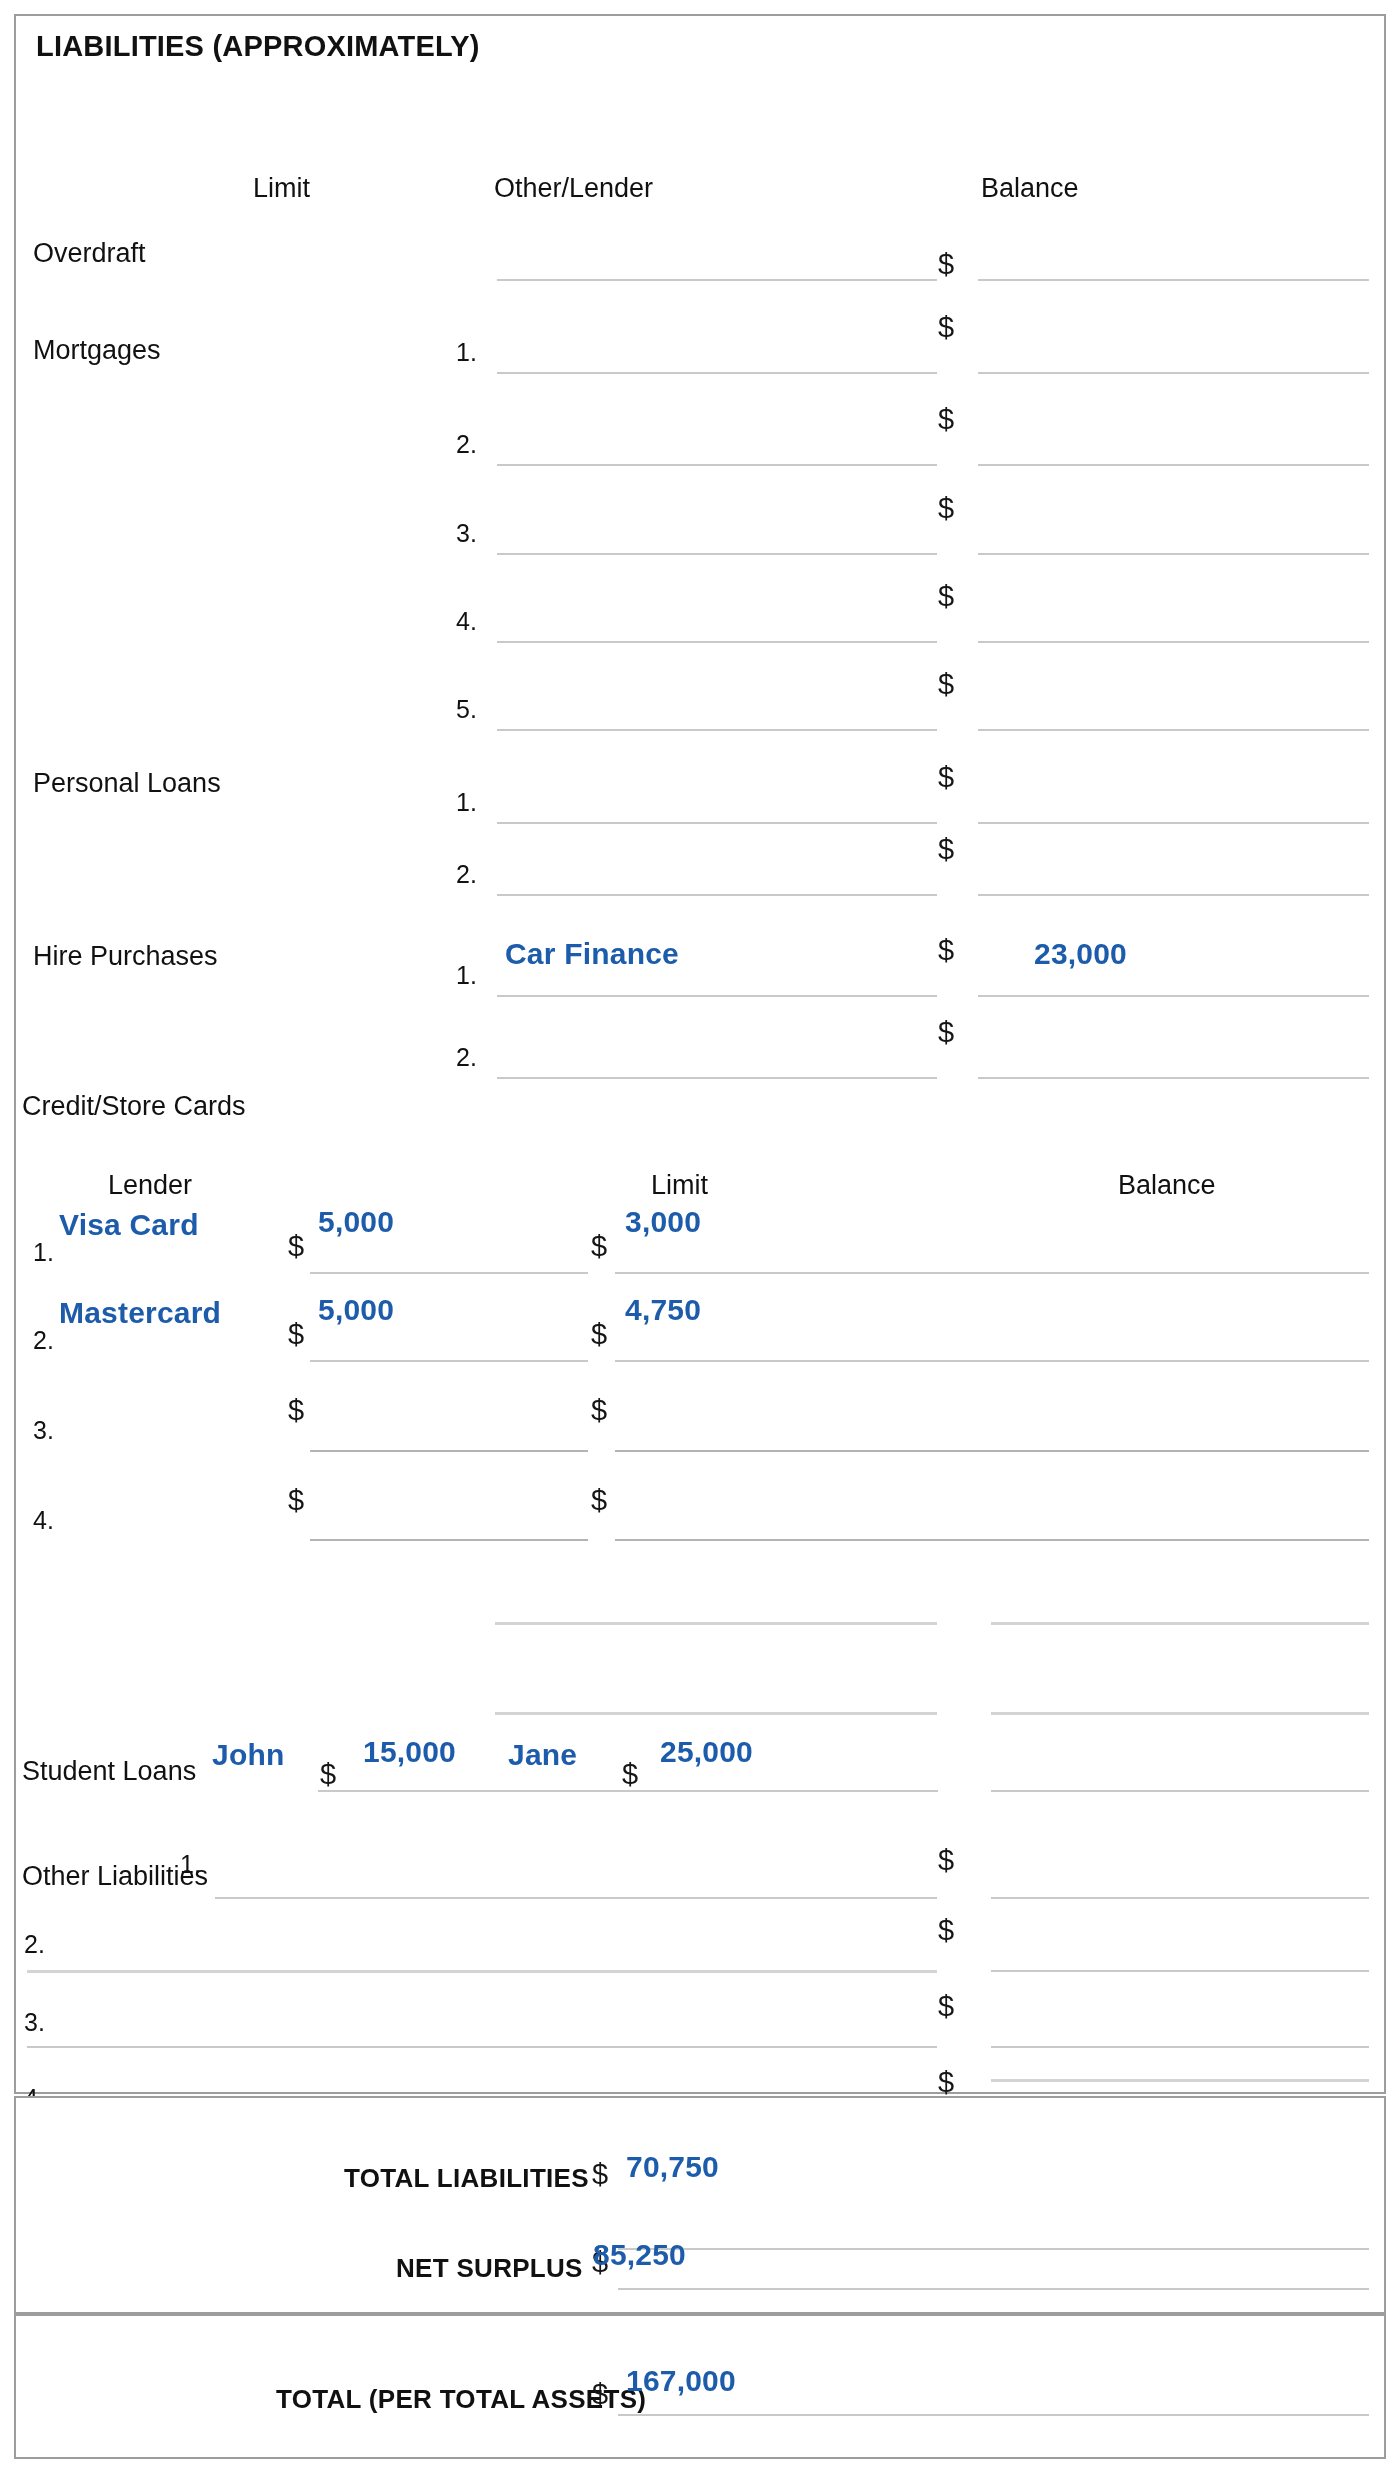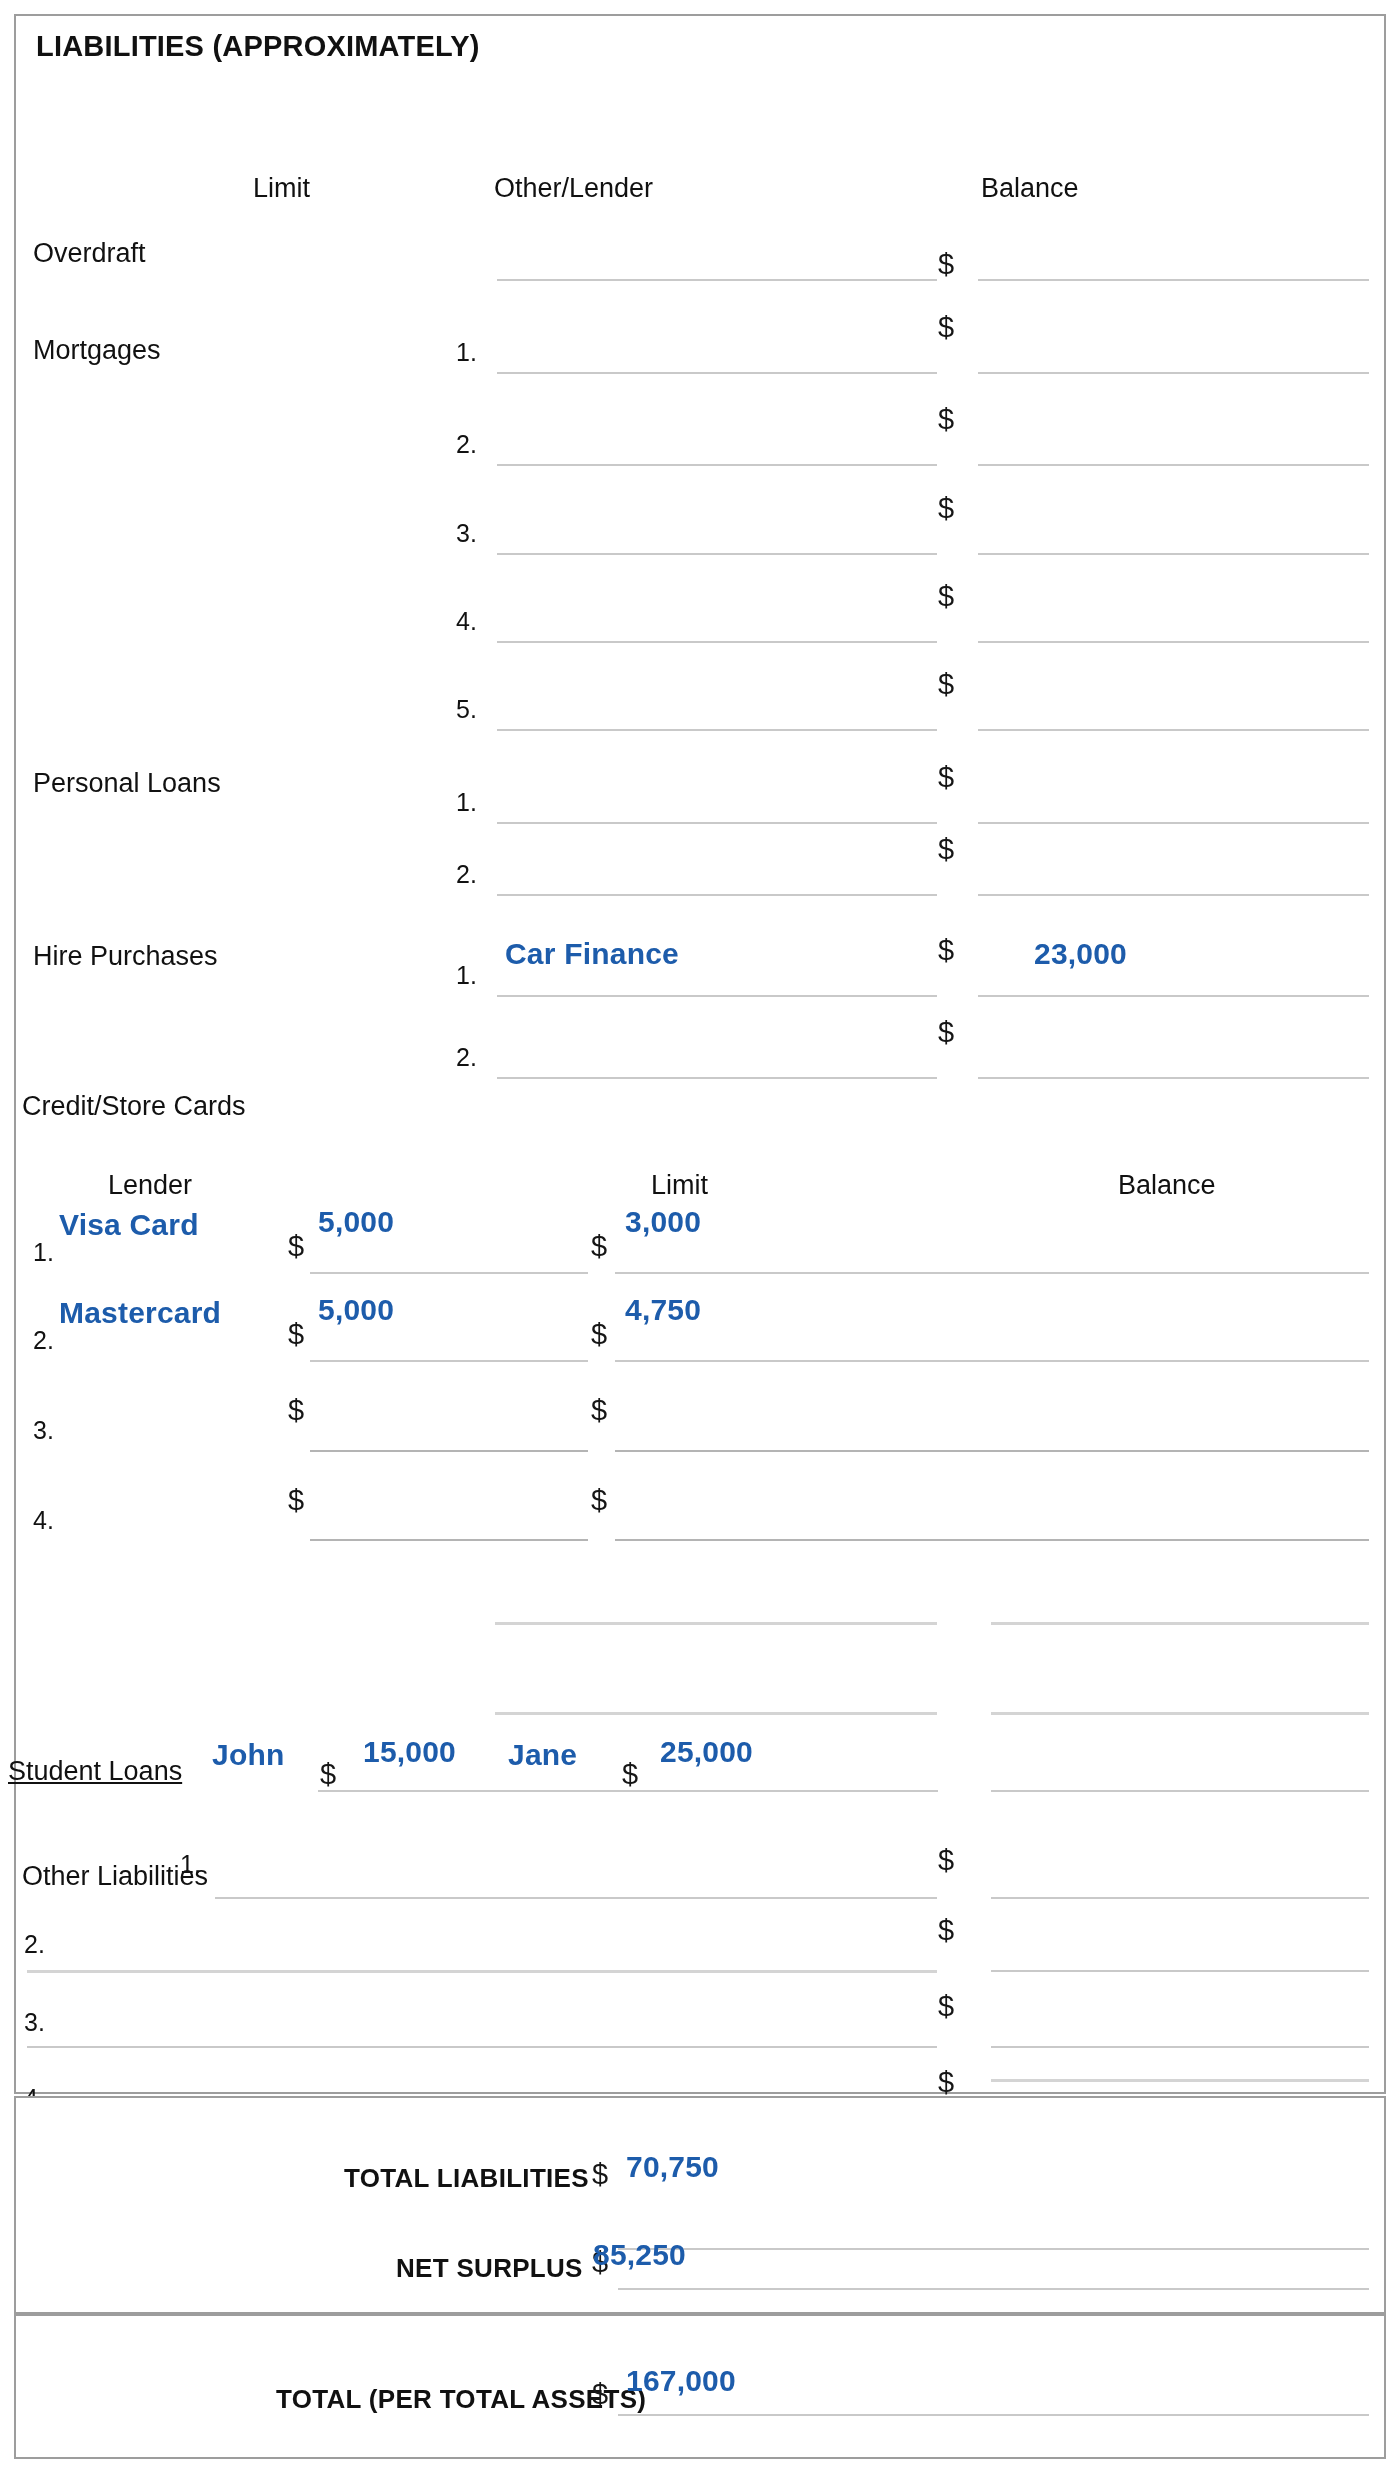--- a/index.html
+++ b/index.html
@@ -158,7 +158,7 @@
   <div class="rule light" style="left:495px;top:1712px;width:442px;height:3px;"></div>
   <div class="rule light" style="left:991px;top:1712px;width:378px;height:3px;"></div>
 
-  <div class="t lbl" style="left:8px;top:1758px;text-decoration:underline;">Student Loans</div>
+  <div class="t lbl" style="left:22px;top:1758px;">Student Loans</div>
   <div class="val" style="left:212px;top:1740px;">John</div>
   <div class="dollar" style="left:320px;top:1760px;">$</div>
   <div class="val" style="left:355px;top:1737px;margin-left:8px;">15,000</div>

